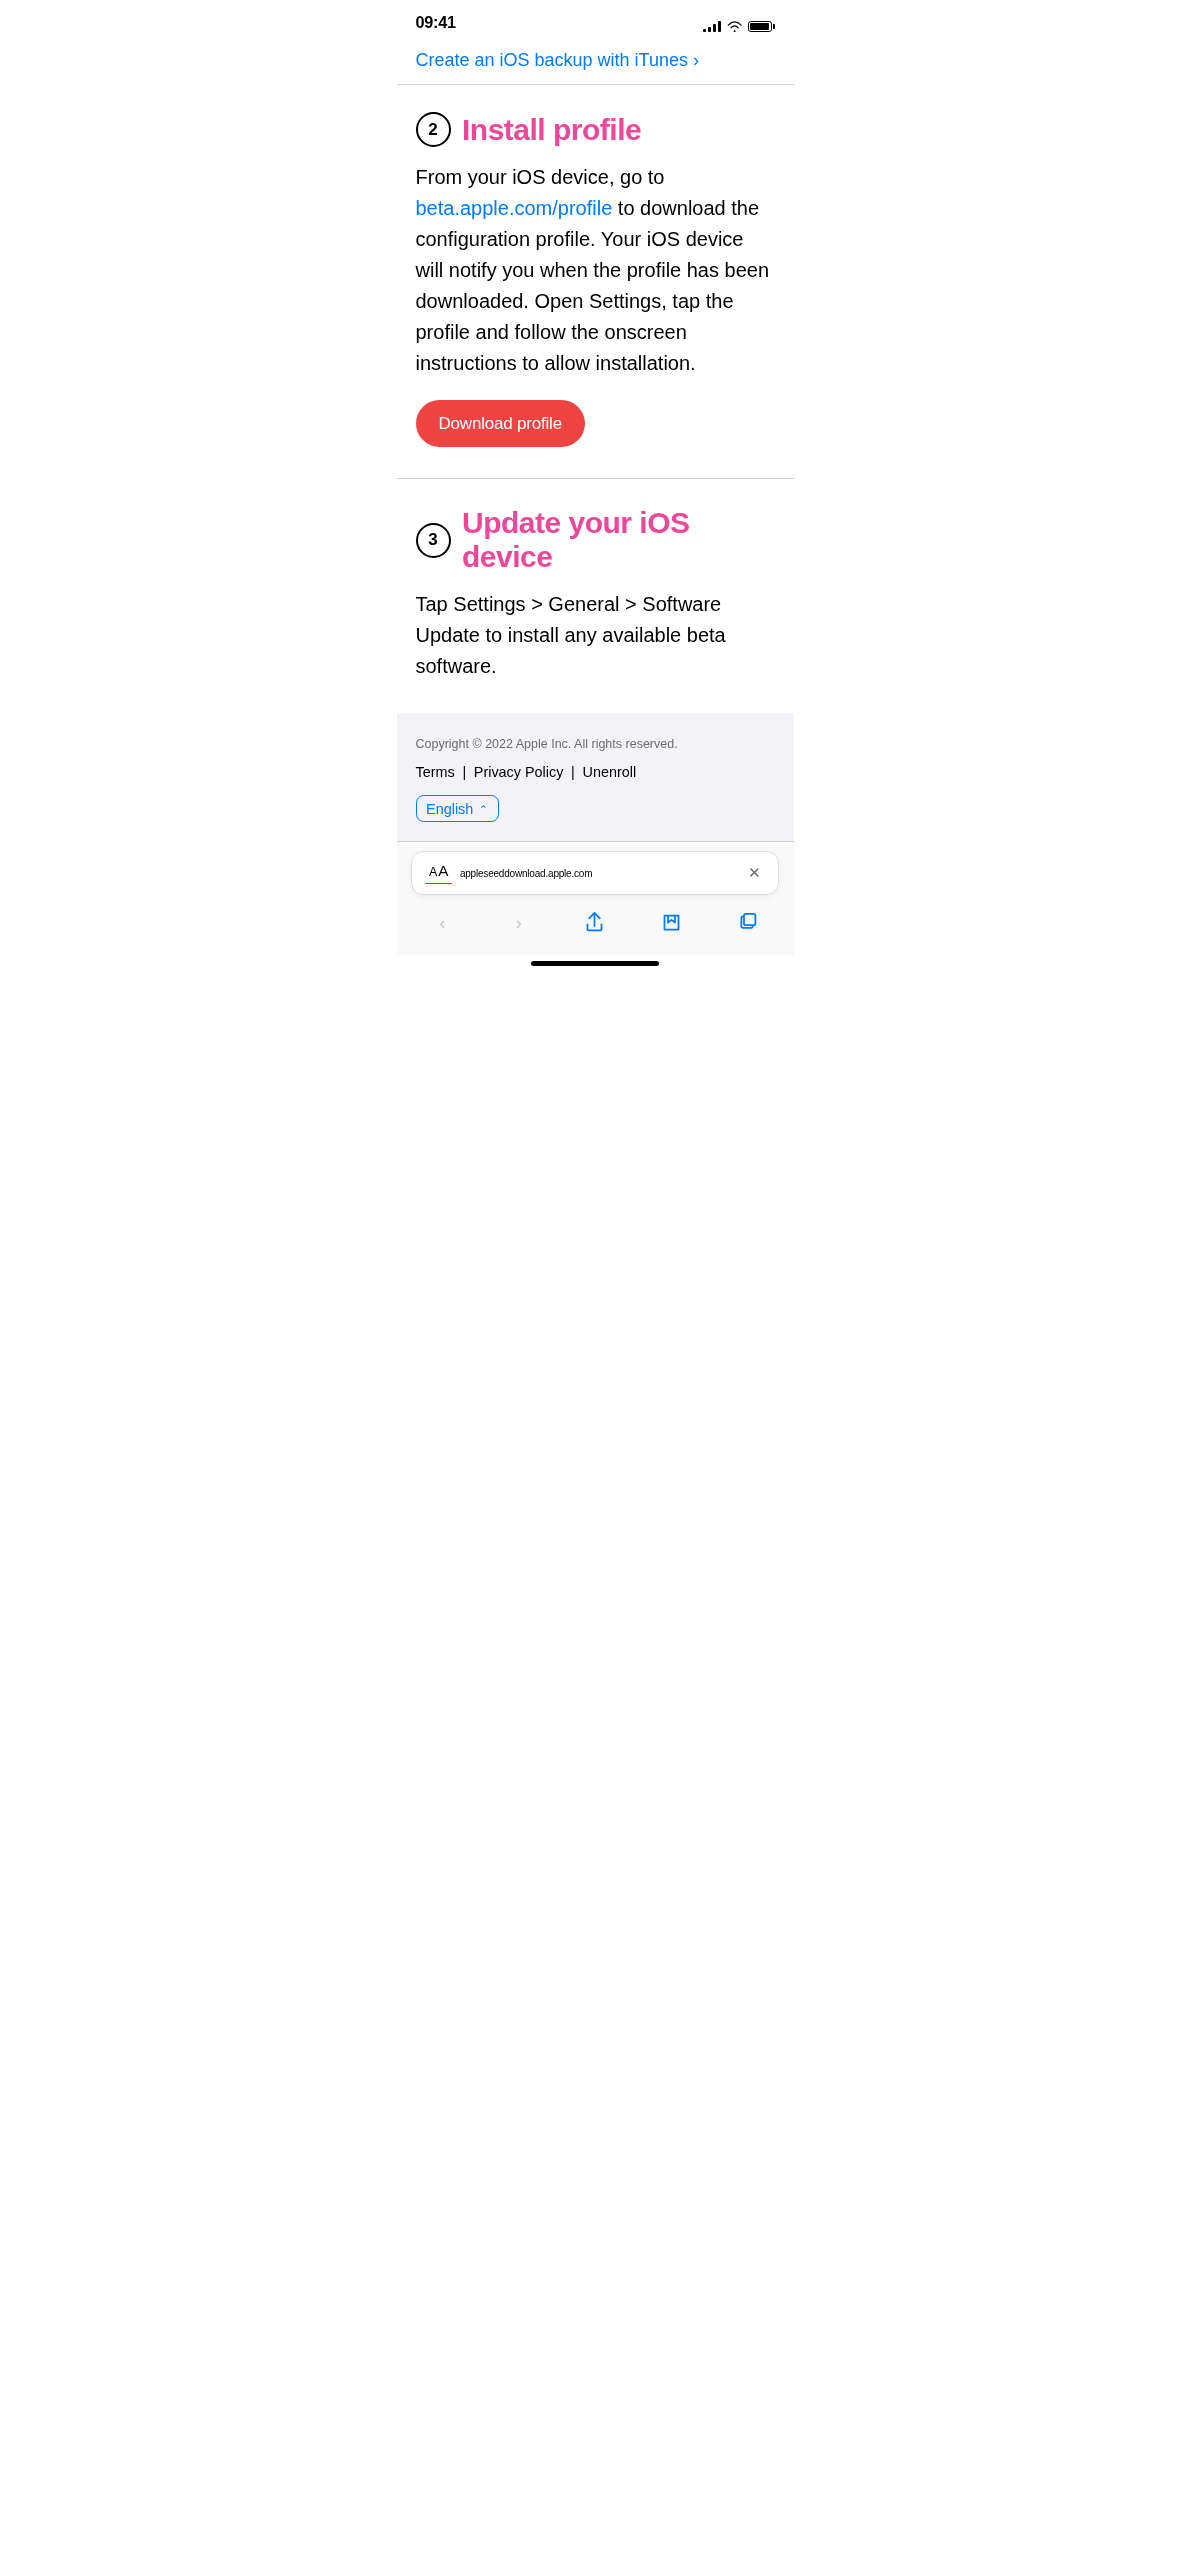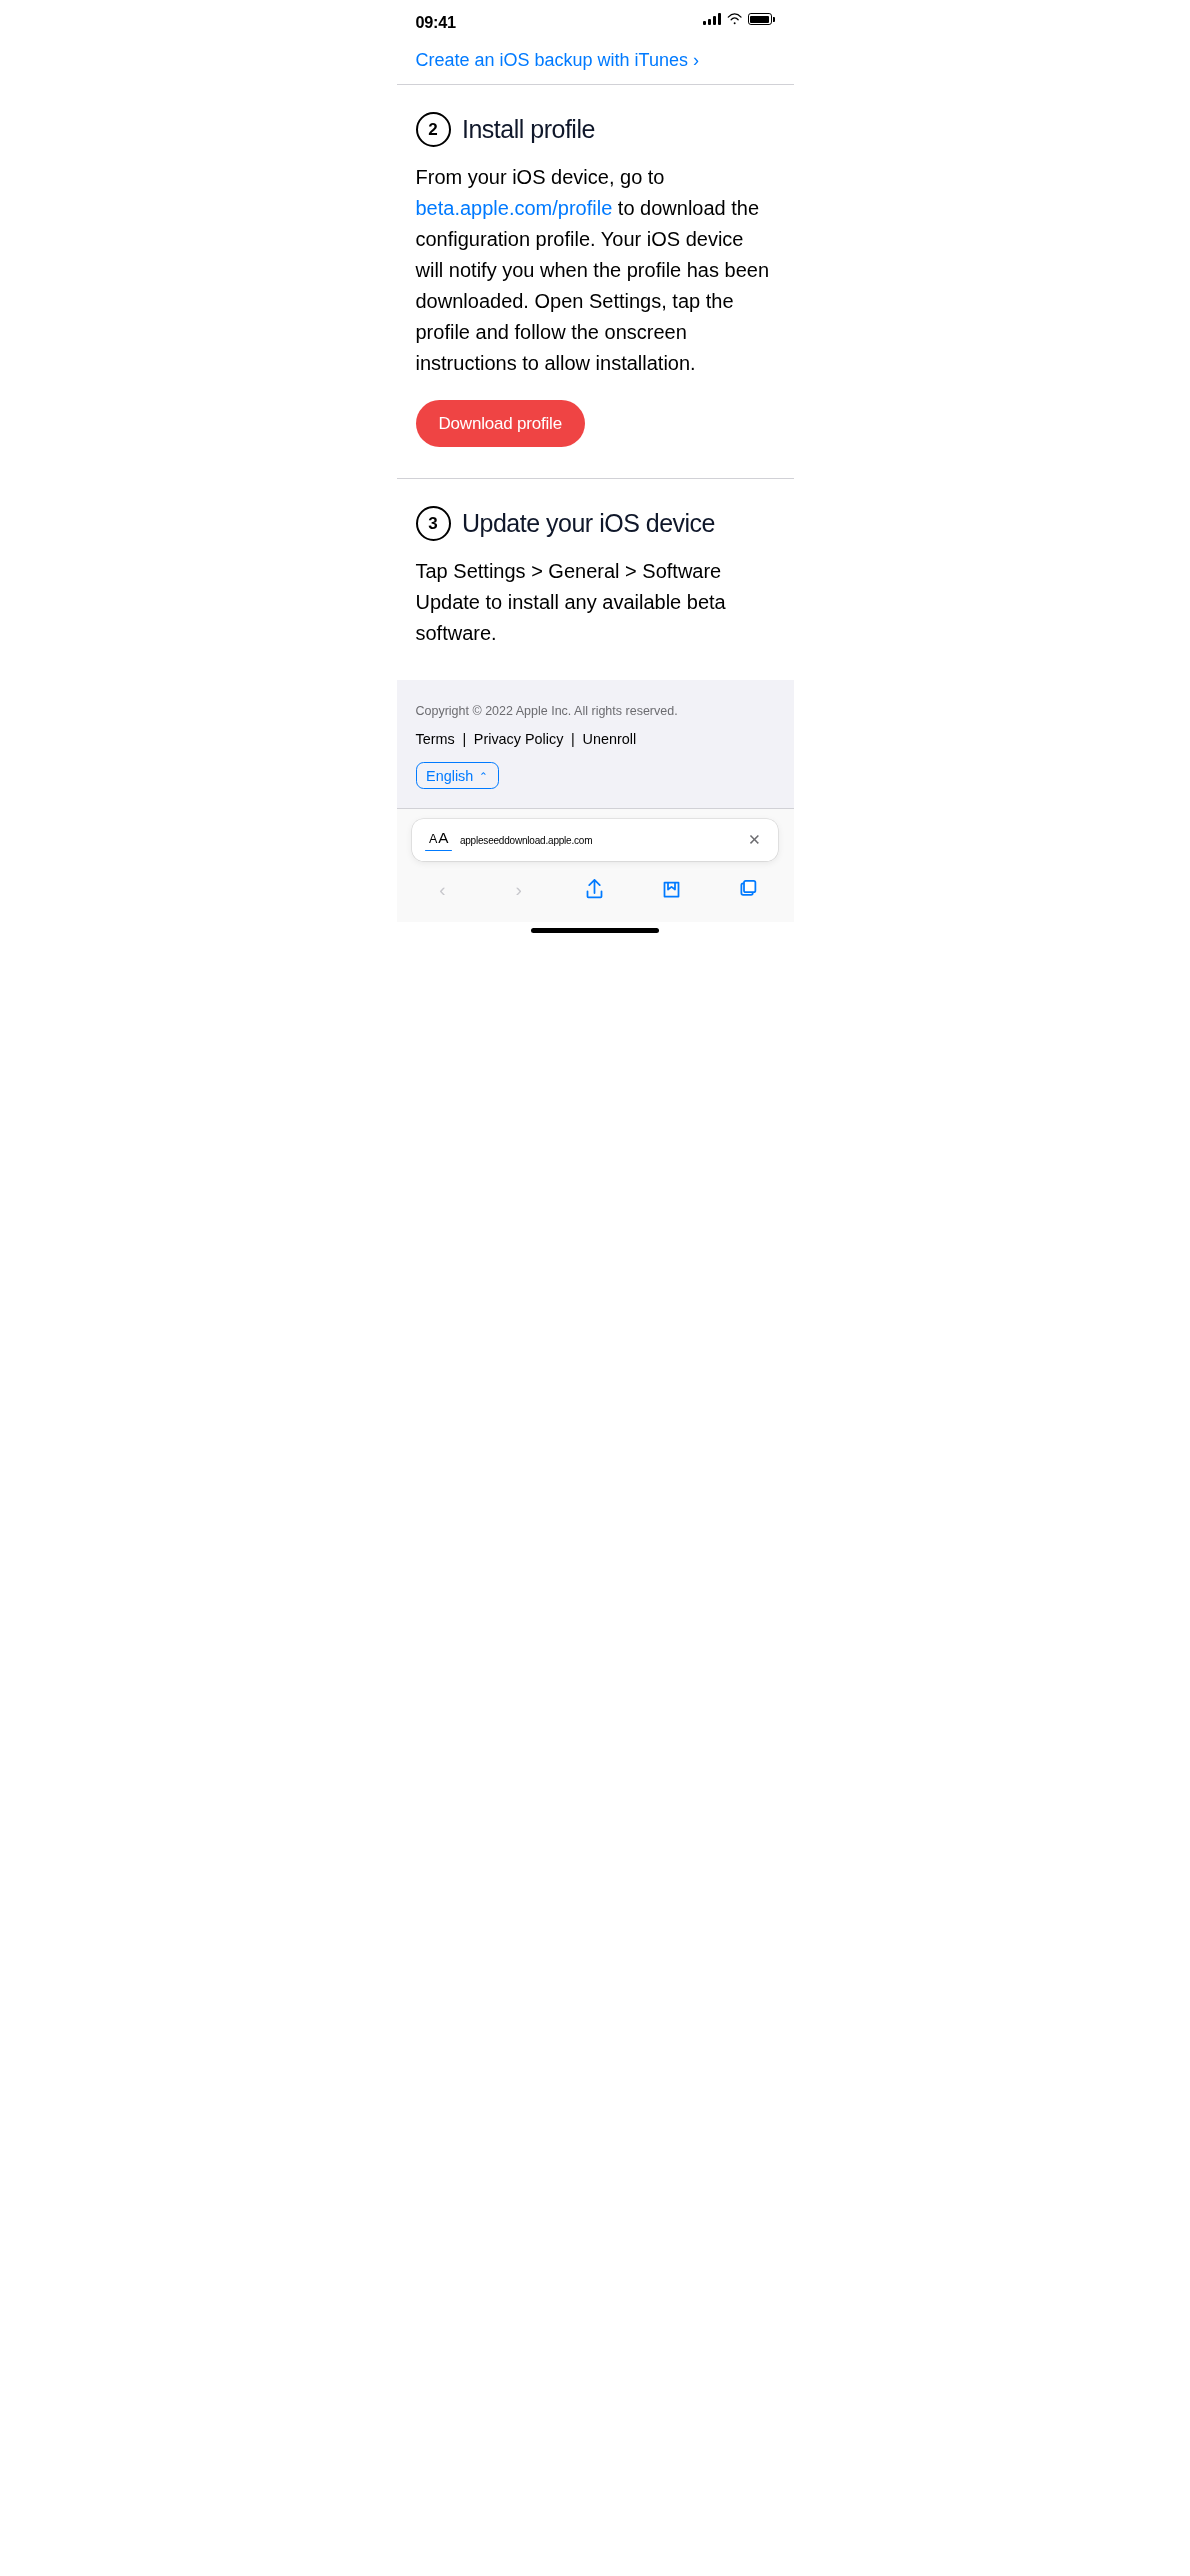--- a/index.html
+++ b/index.html
@@ -18,7 +18,7 @@
     .status-bar {
       display: flex;
       justify-content: space-between;
-      align-items: flex-start;
+      align-items: flex-end;
       padding: 13.4px 19px 7.7px 19px;
       background: #ffffff;
     }

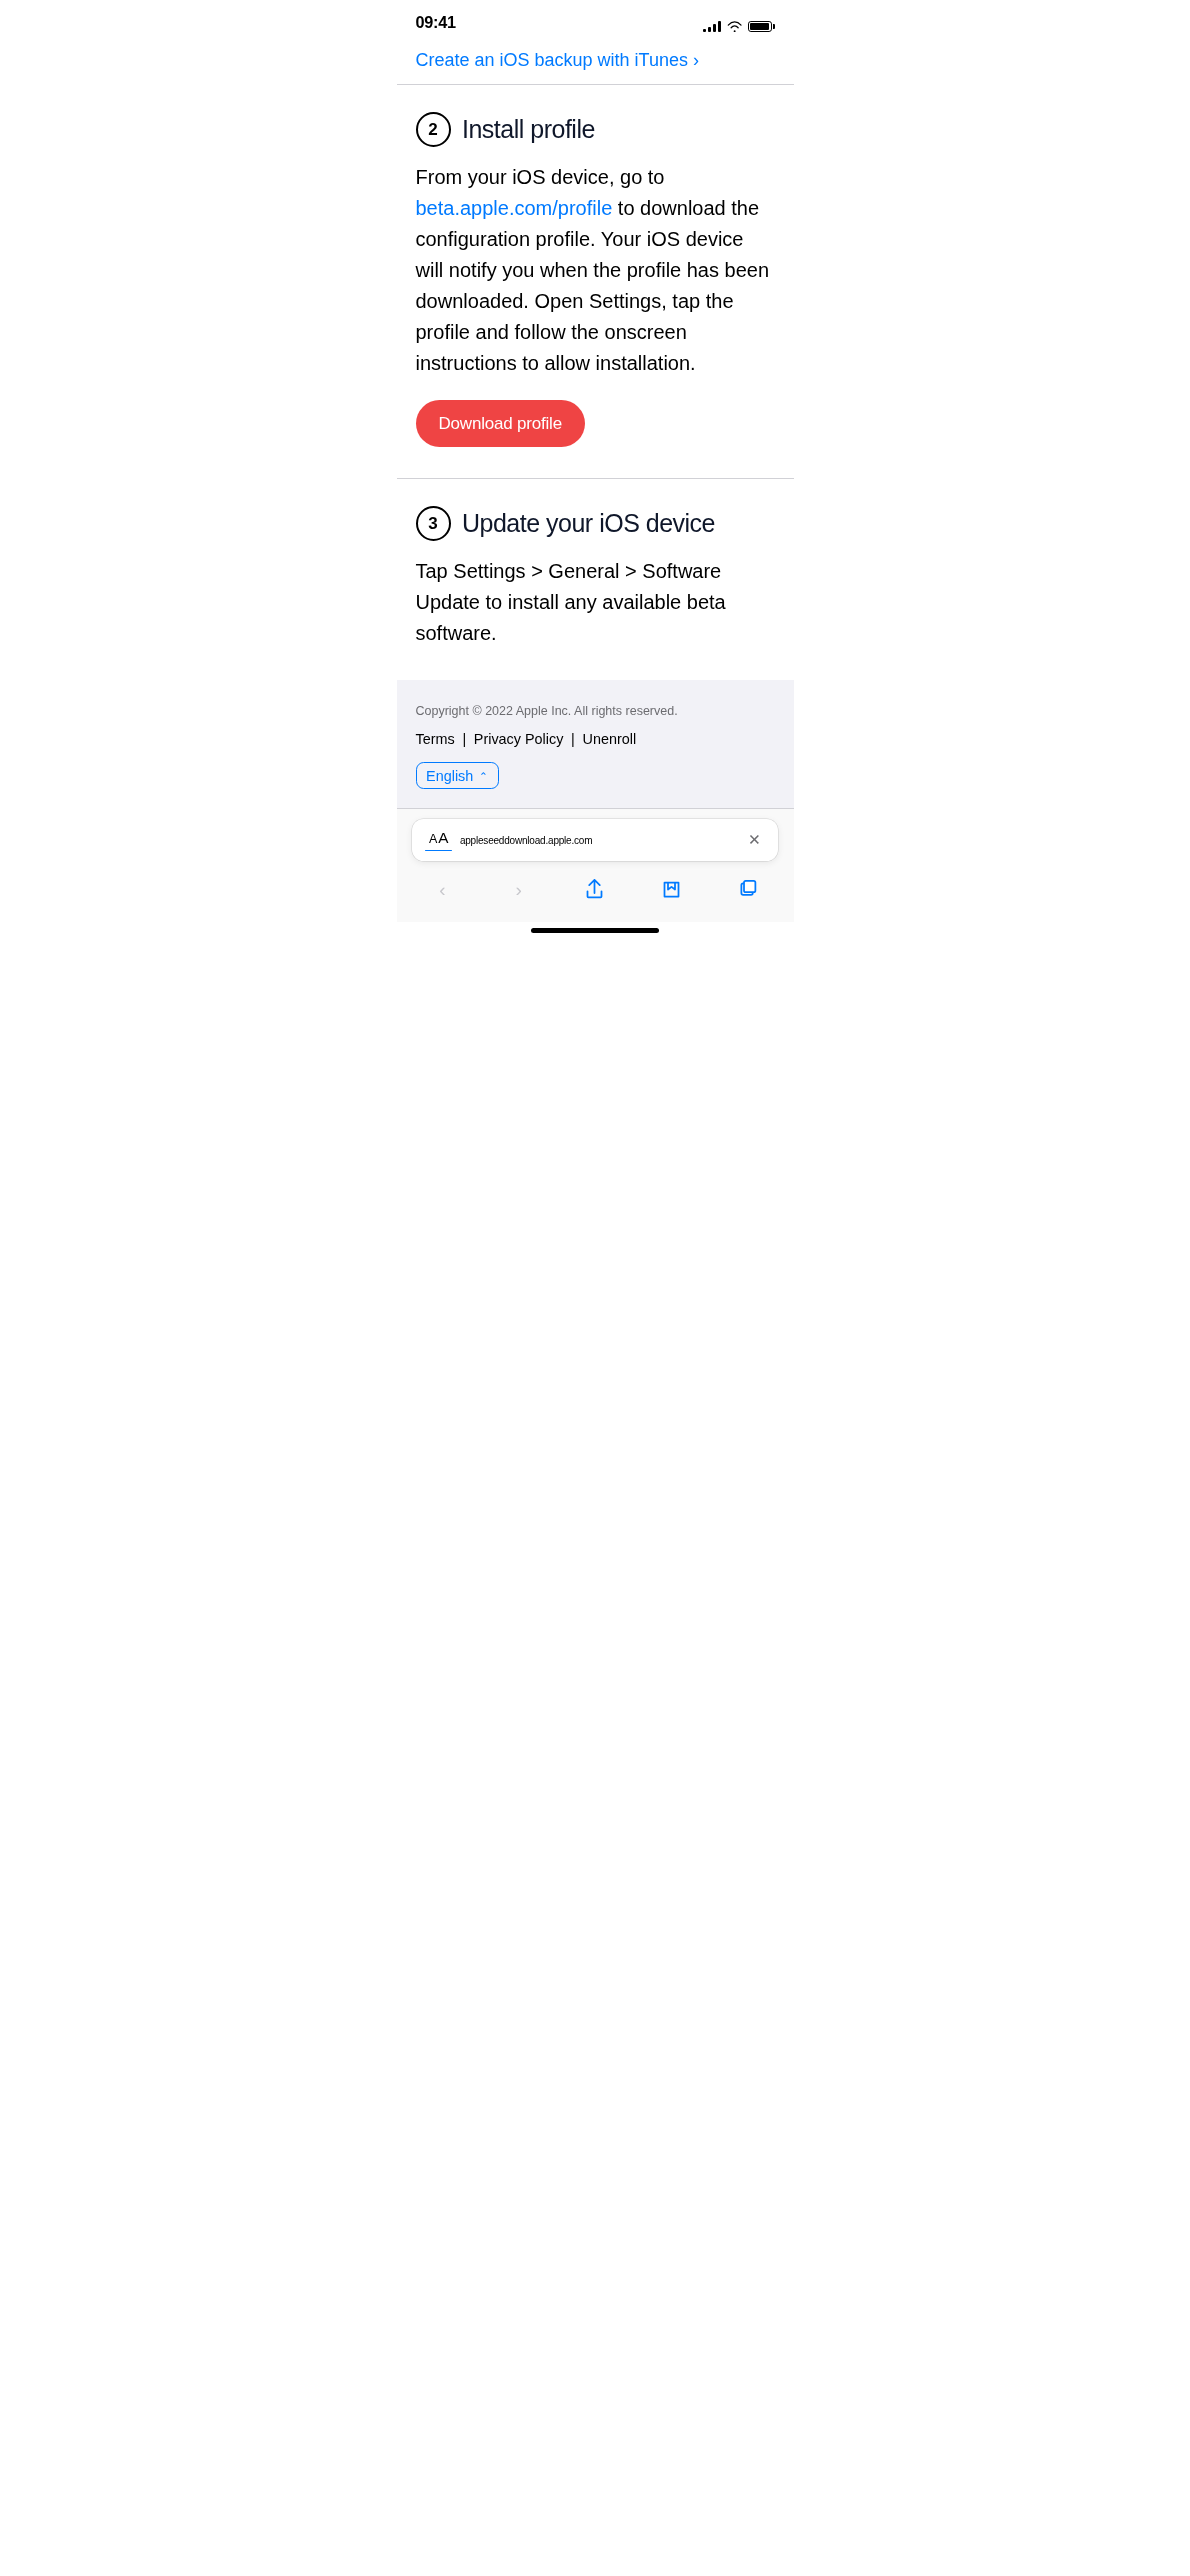--- a/index.html
+++ b/index.html
@@ -136,9 +136,9 @@
     }
 
     .section-title {
-      font-size: 25px;
-      font-weight: 400;
-      color: #0f172a;
+      font-size: 30px;
+      font-weight: 700;
+      color: #ec4899;
       letter-spacing: -0.5px;
     }
 

